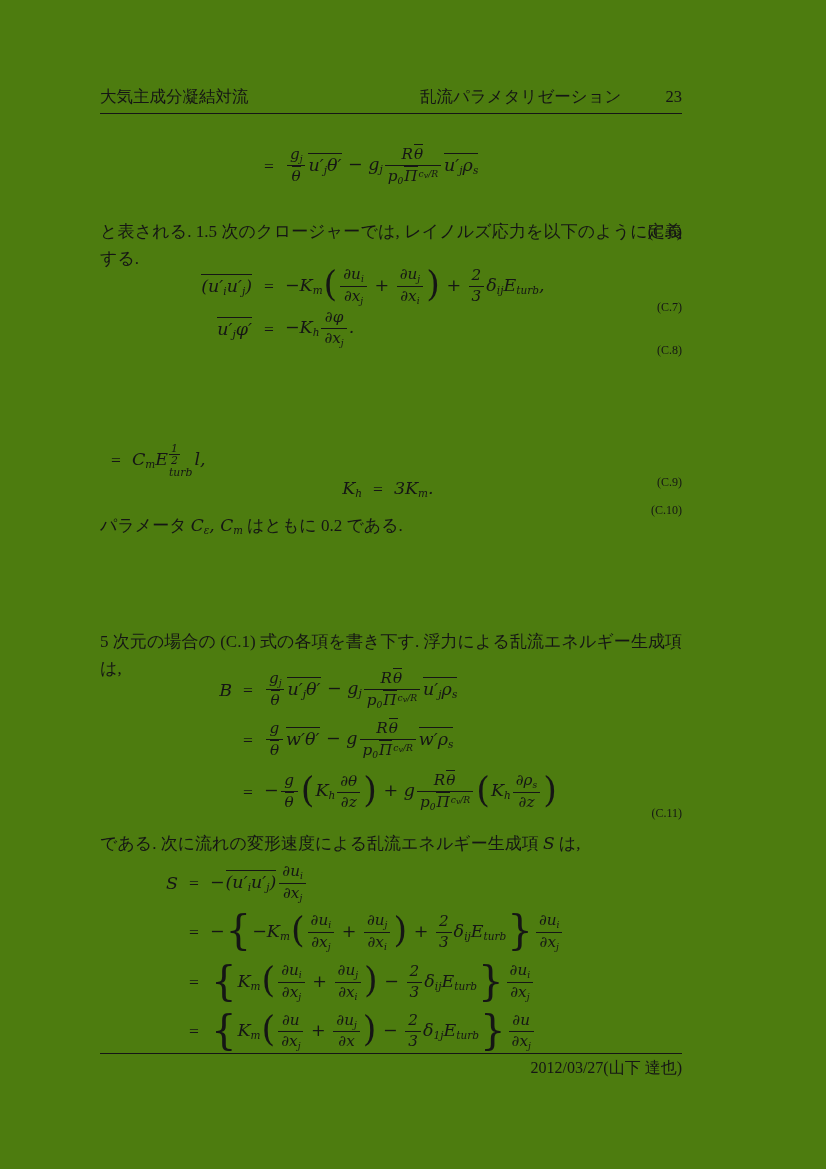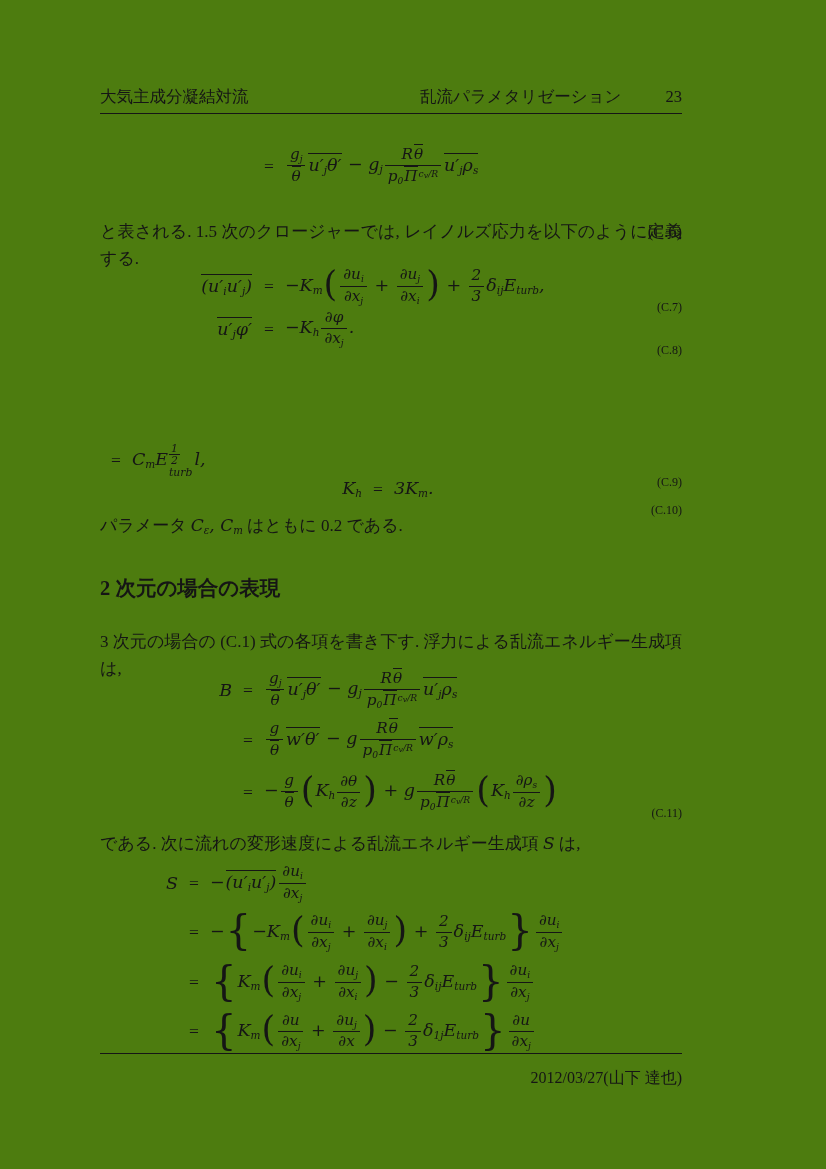--- a/index.html
+++ b/index.html
@@ -120,7 +120,6 @@
 
     <div class="par" style="top:512px">パラメータ <i>C<sub>ε</sub>, C<sub>m</sub></i> はともに 0.2 である.</div>
 
-    <div class="sect" style="top:574px">2 次元の場合の表現</div>
 
     <div class="par" style="top:628px">3 次元の場合の (C.1) 式の各項を書き下す. 浮力による乱流エネルギー生成項は,</div>
 

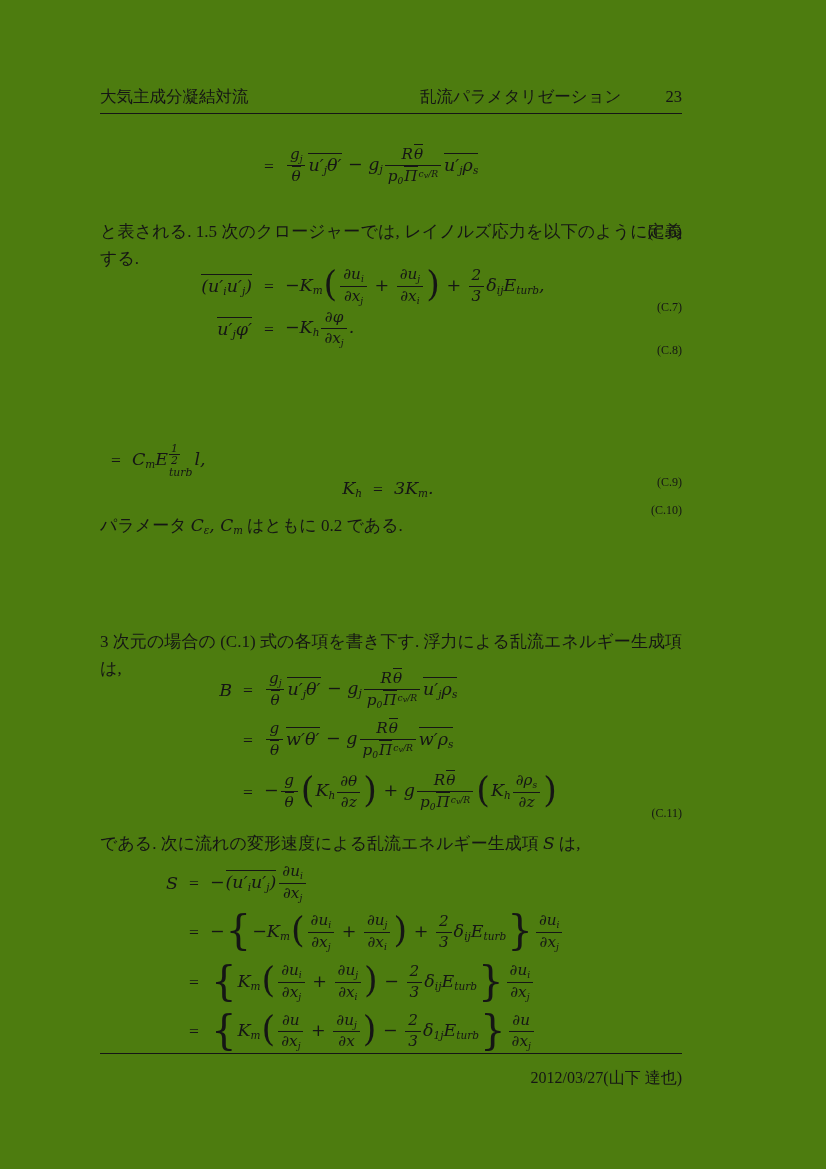--- a/index.html
+++ b/index.html
@@ -121,7 +121,7 @@
     <div class="par" style="top:512px">パラメータ <i>C<sub>ε</sub>, C<sub>m</sub></i> はともに 0.2 である.</div>
 
 
-    <div class="par" style="top:628px">3 次元の場合の (C.1) 式の各項を書き下す. 浮力による乱流エネルギー生成項は,</div>
+    <div class="par" style="top:628px">5 次元の場合の (C.1) 式の各項を書き下す. 浮力による乱流エネルギー生成項は,</div>
 
     <div class="eqb" style="top:665px">
       <div class="eqr" style="height:50px">

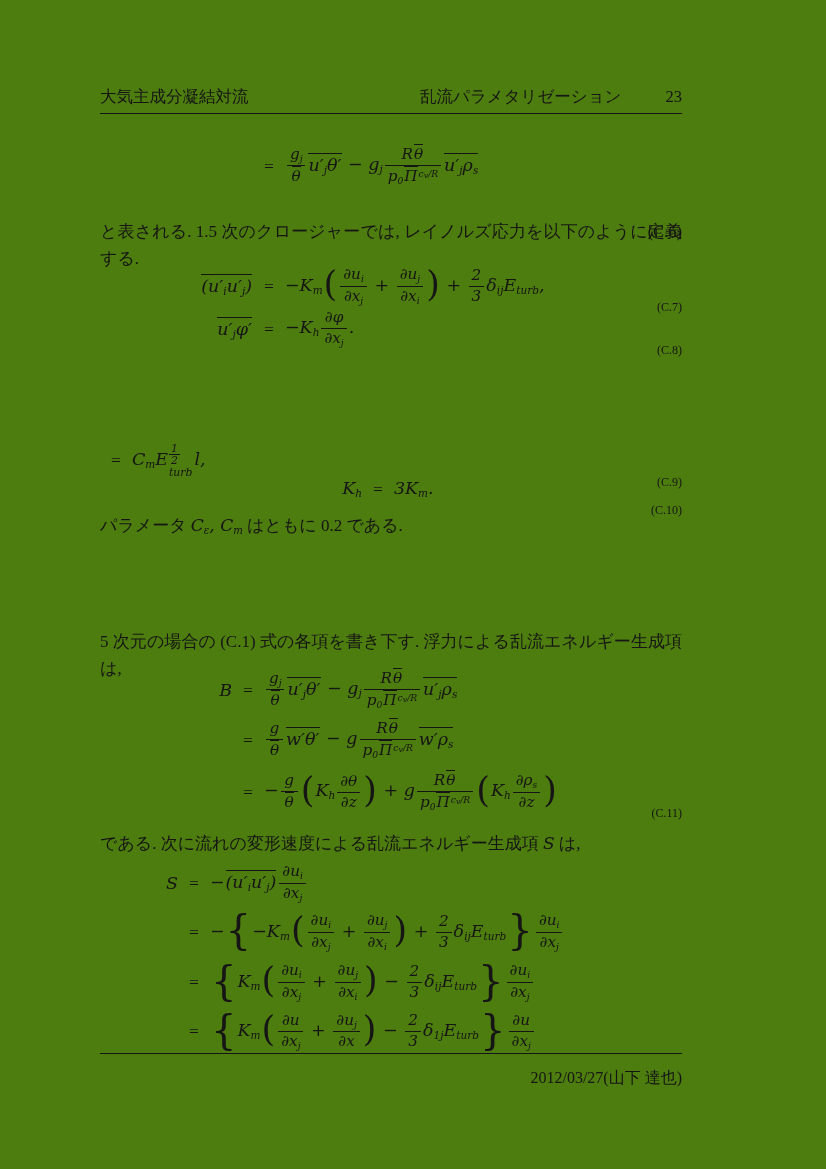--- a/index.html
+++ b/index.html
@@ -18,7 +18,7 @@
   .hdr .hrgt { display:flex; align-items:baseline; gap:44px; }
   .hdr .pg { font-weight:normal; }
   .ftr { position:absolute; top:1053px; left:0; width:100%;
-         border-top:1.4px solid #151515; padding-top:14px;
+         border-top:1.4px solid #151515; padding-top:4px;
          text-align:right; font-size:16px; }
 
   

